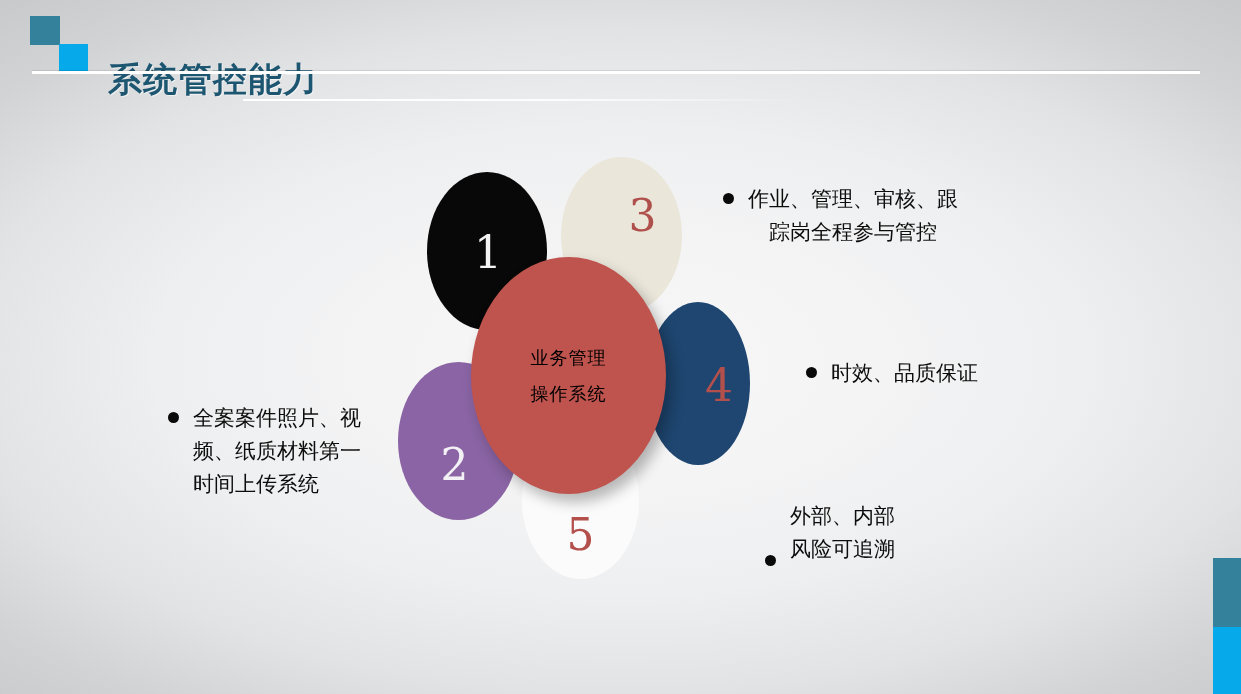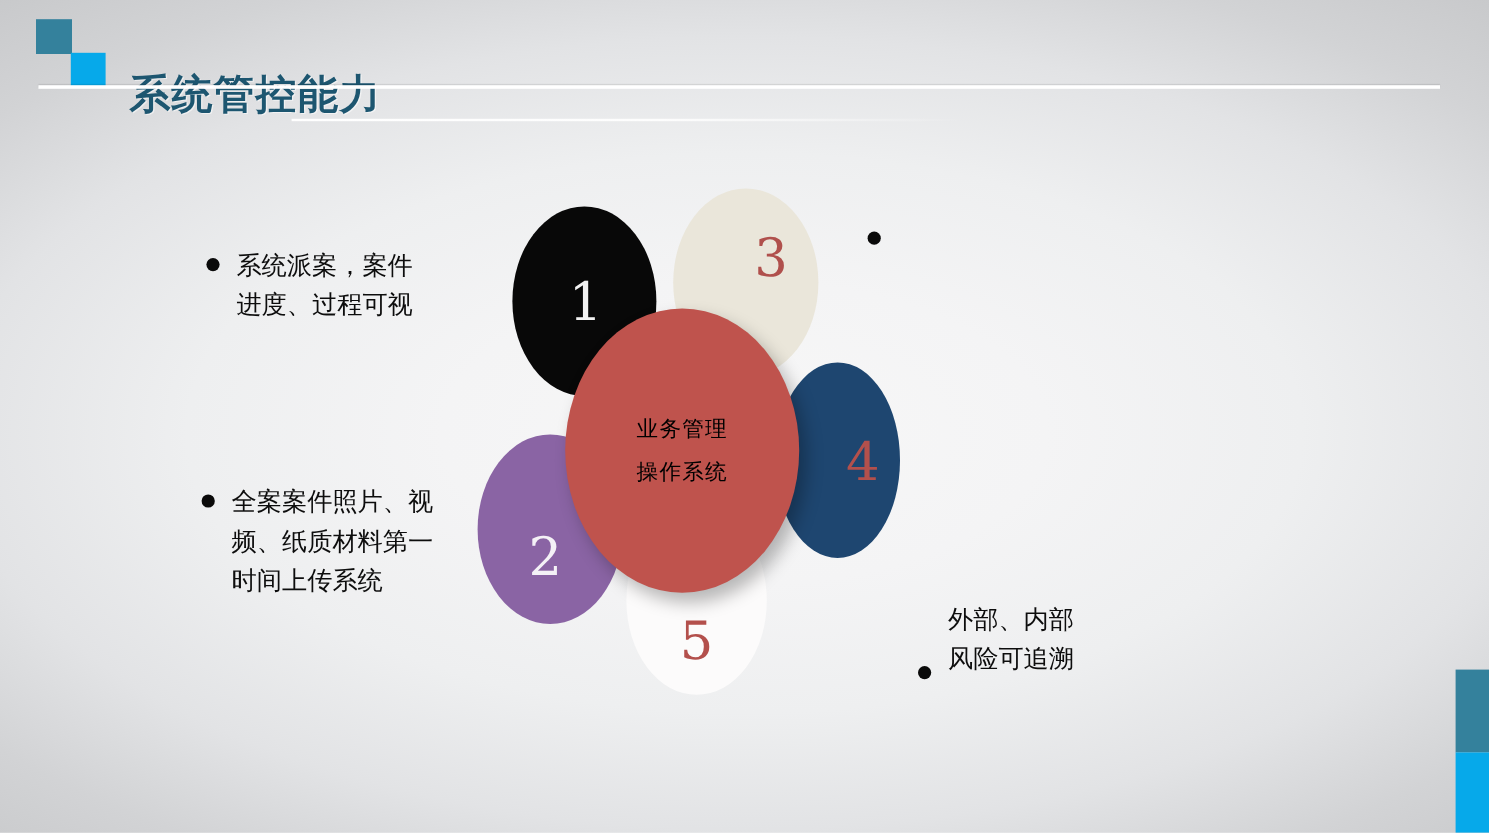--- a/index.html
+++ b/index.html
@@ -303,6 +303,8 @@
 
   <div class="bullet" id="bullet-3">
     <span class="dot"></span>
+    <span class="btext">作业、管理、审核、跟
+踪岗全程参与管控</span>
   </div>
 
 

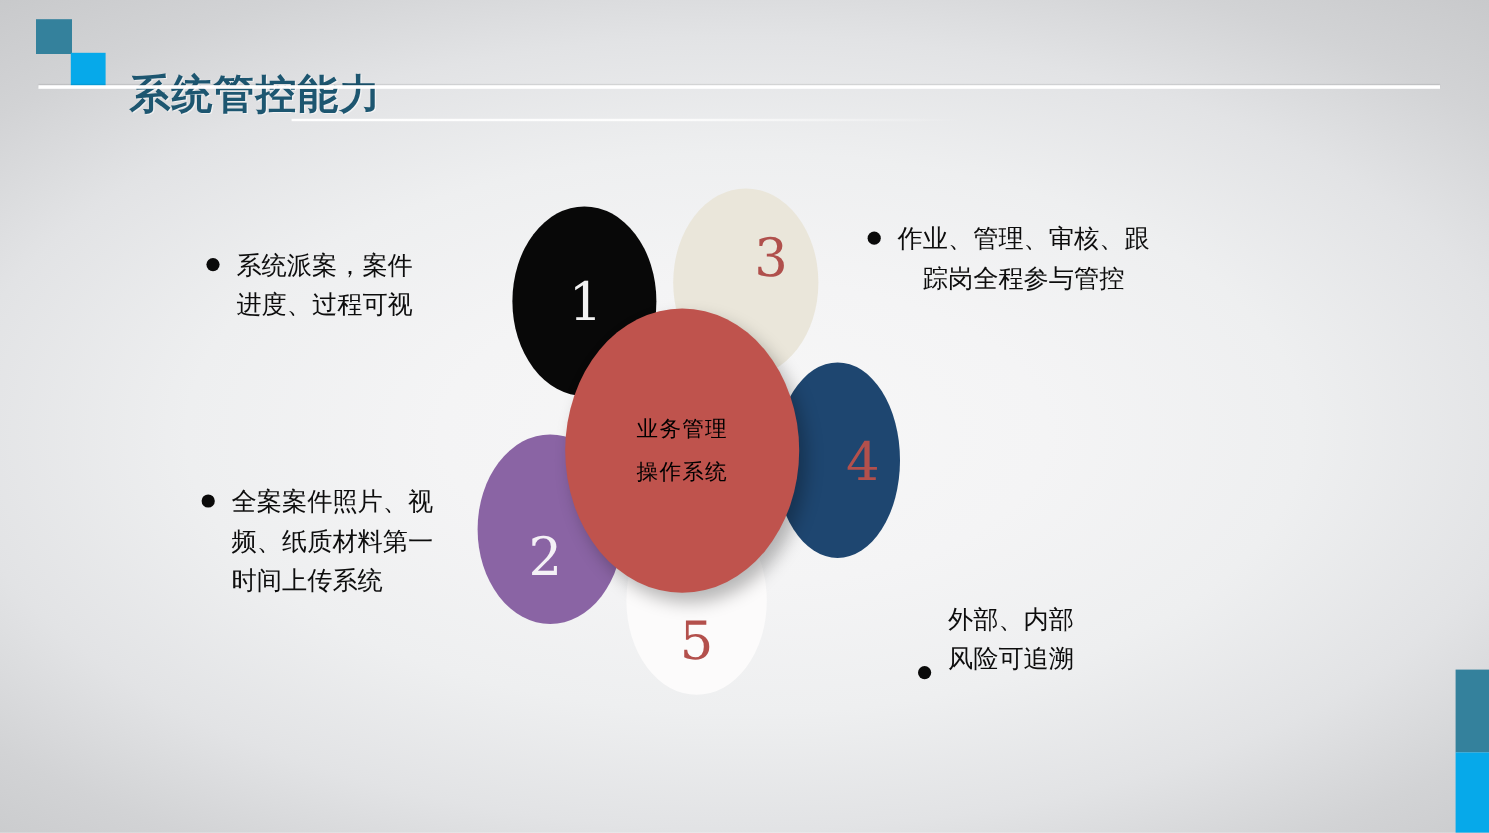--- a/index.html
+++ b/index.html
@@ -288,11 +288,6 @@
 
   </div>
 
-  <div class="bullet" id="bullet-1">
-    <span class="dot"></span>
-    <span class="btext">系统派案，案件
-进度、过程可视</span>
-  </div>
 
   <div class="bullet" id="bullet-2">
     <span class="dot"></span>

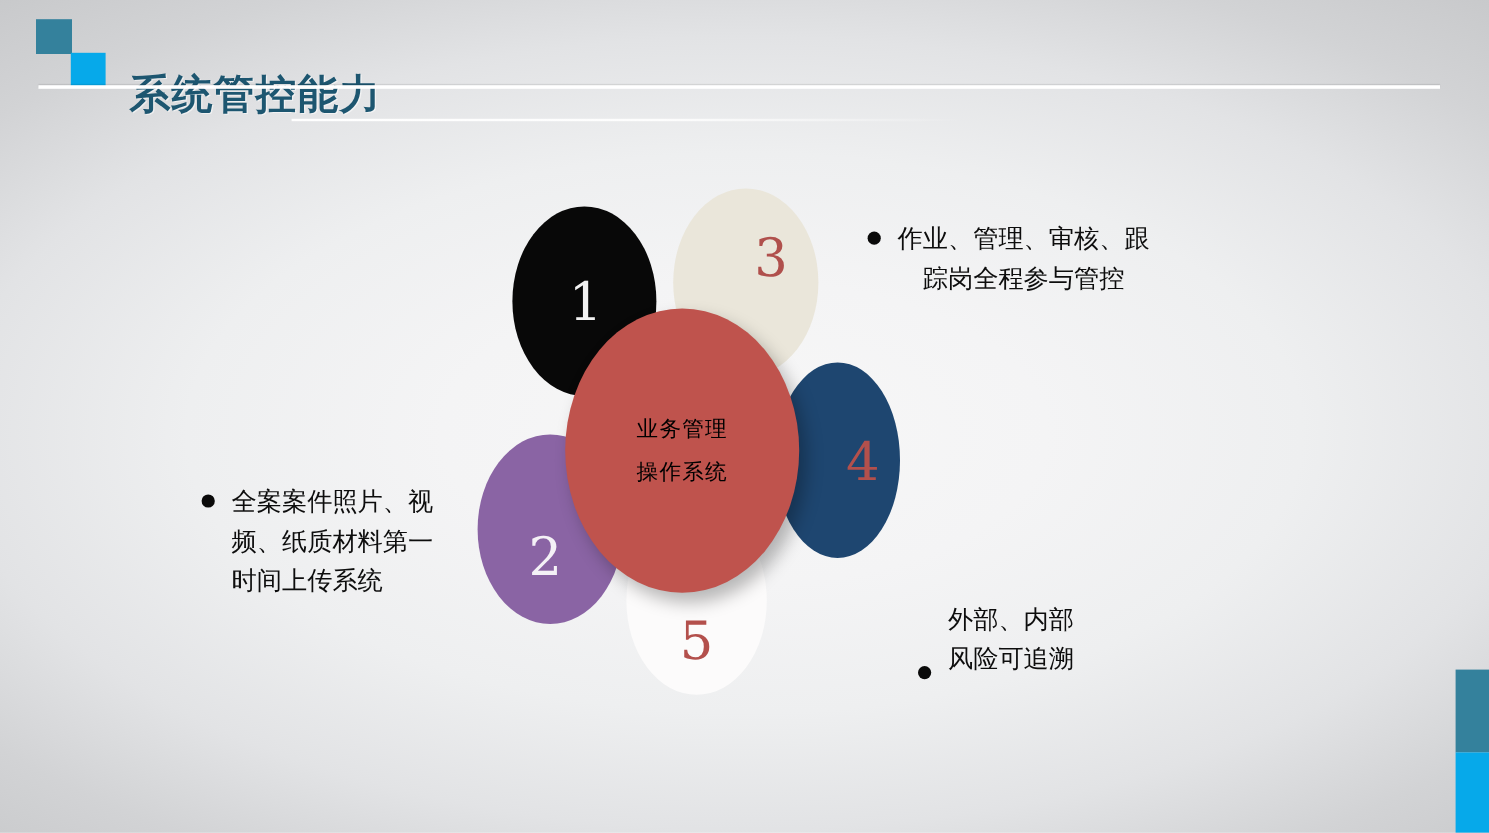--- a/index.html
+++ b/index.html
@@ -302,6 +302,10 @@
 踪岗全程参与管控</span>
   </div>
 
+  <div class="bullet" id="bullet-4">
+    <span class="dot"></span>
+    <span class="btext">时效、品质保证</span>
+  </div>
 
   <div class="bullet" id="bullet-5">
     <span class="dot"></span>

